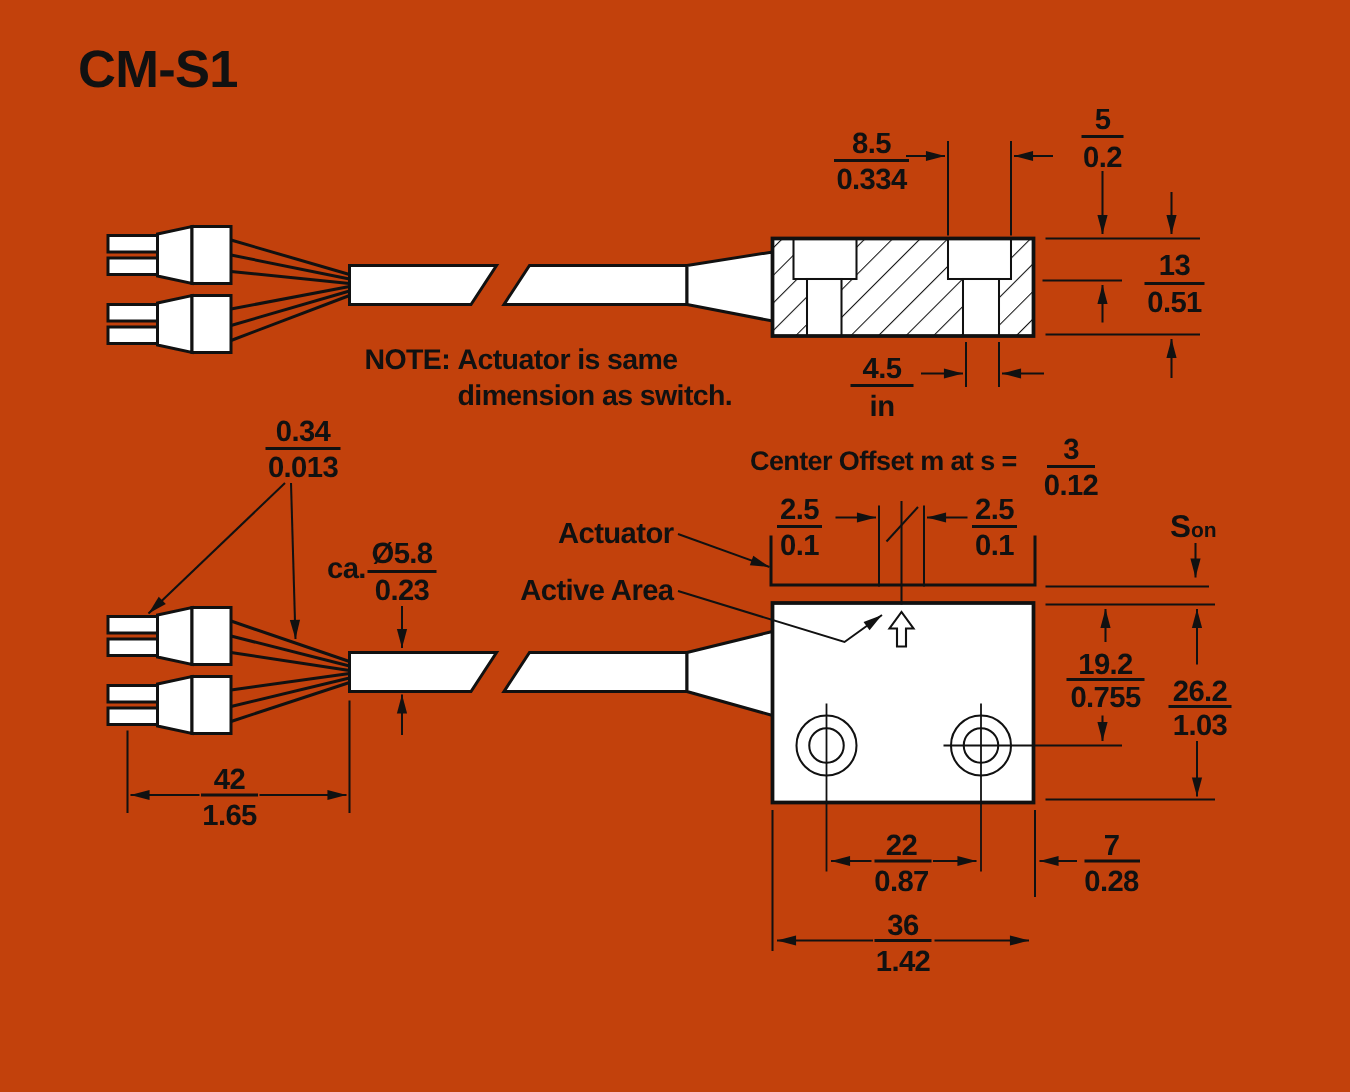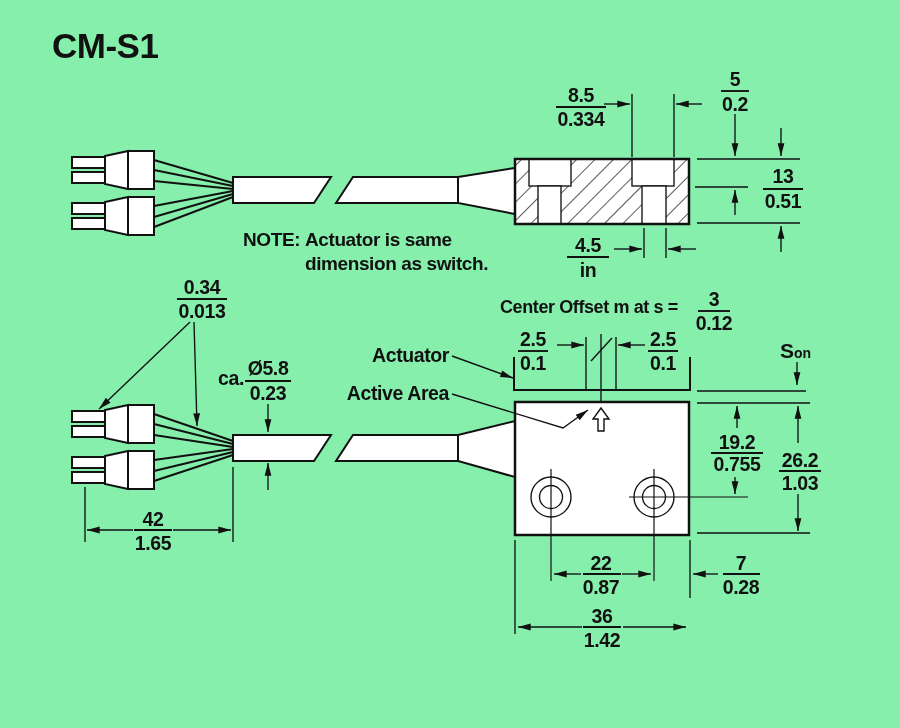--- a/index.html
+++ b/index.html
@@ -3,7 +3,7 @@
 <meta charset="utf-8">
 <style>
   html,body{margin:0;padding:0;background:#ffffff;}
-  .stage{position:relative;width:900px;height:728px;background:#86efac;overflow:hidden;}
+  .stage{position:relative;width:900px;height:728px;background:#c2410c;overflow:hidden;}
   svg{display:block;font-family:"Liberation Sans",sans-serif;}
   .dim{font-size:19.5px;font-weight:bold;fill:#111;letter-spacing:-0.4px;}
   .dim-sm{font-size:18px;font-weight:bold;fill:#111;letter-spacing:-0.4px;}

